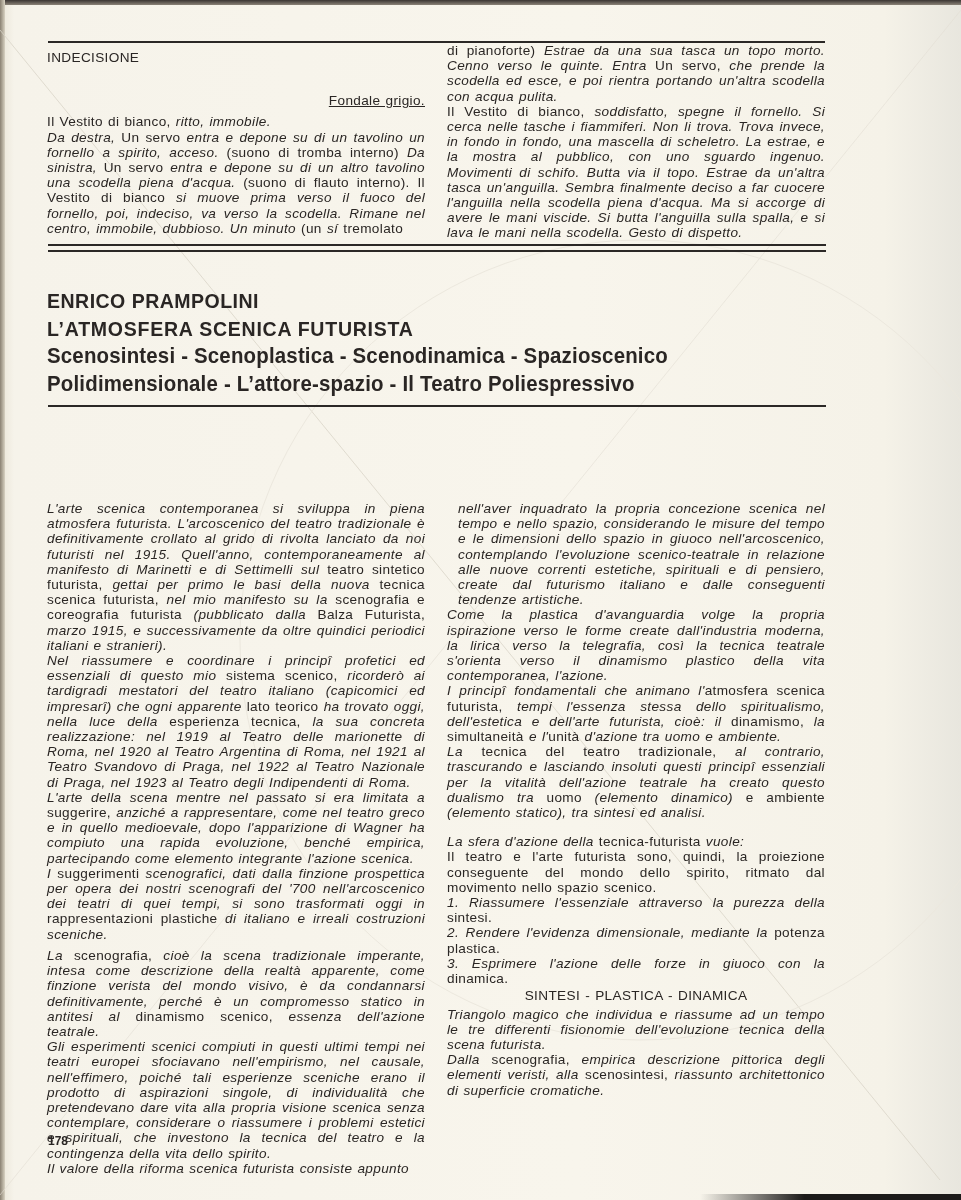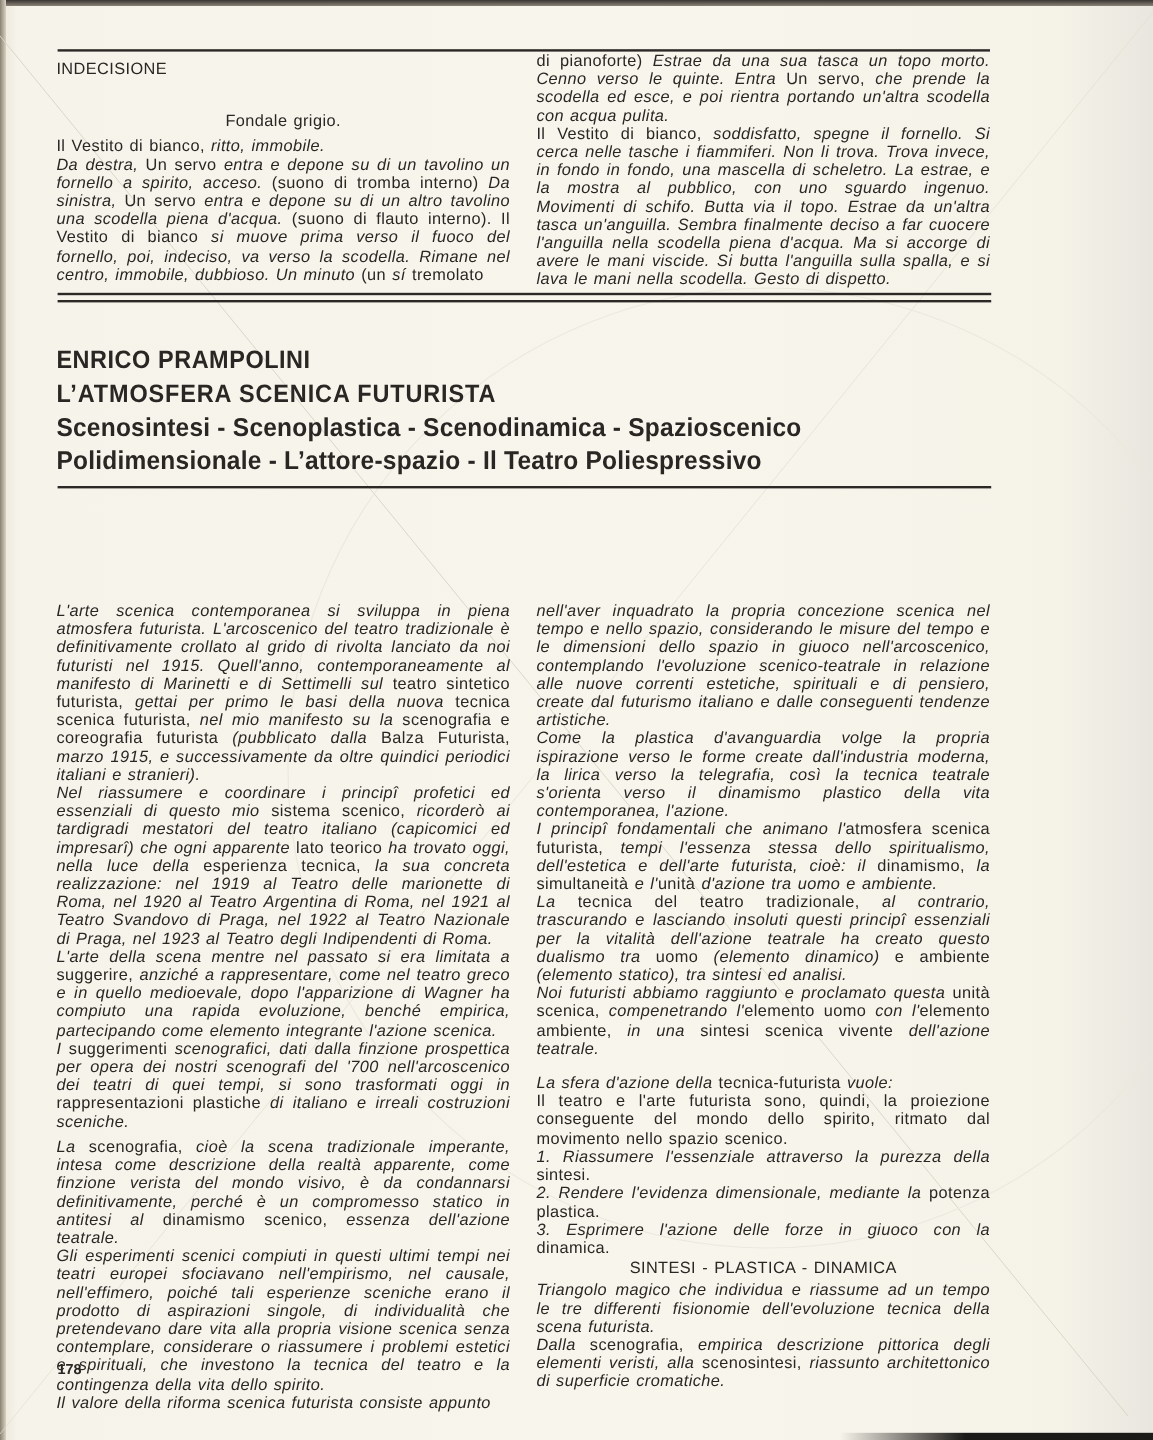--- a/index.html
+++ b/index.html
@@ -74,7 +74,7 @@
   <div class="col" style="left:47px; top:50px; width:378px;">
     <p style="font-size:13.6px; text-align:left;">INDECISIONE</p>
     <div style="height:28px"></div>
-    <p style="text-align:center;">Fondale grigio.</p>
+    <p style="text-align:right;text-decoration:underline;">Fondale grigio.</p>
     <div class="gap-s"></div>
     <p>Il Vestito di bianco, <em>ritto, immobile.</em></p>
     <p><em>Da destra,</em> Un servo <em>entra e depone su di un tavolino un fornello a spirito, acceso.</em> (suono di tromba interno) <em>Da sinistra,</em> Un servo <em>entra e depone su di un altro tavolino una scodella piena d'acqua.</em> (suono di flauto interno). Il Vestito di bianco <em>si muove prima verso il fuoco del fornello, poi, indeciso, va verso la scodella. Rimane nel centro, immobile, dubbioso. Un minuto</em> (un <em>sí</em> tremolato</p>

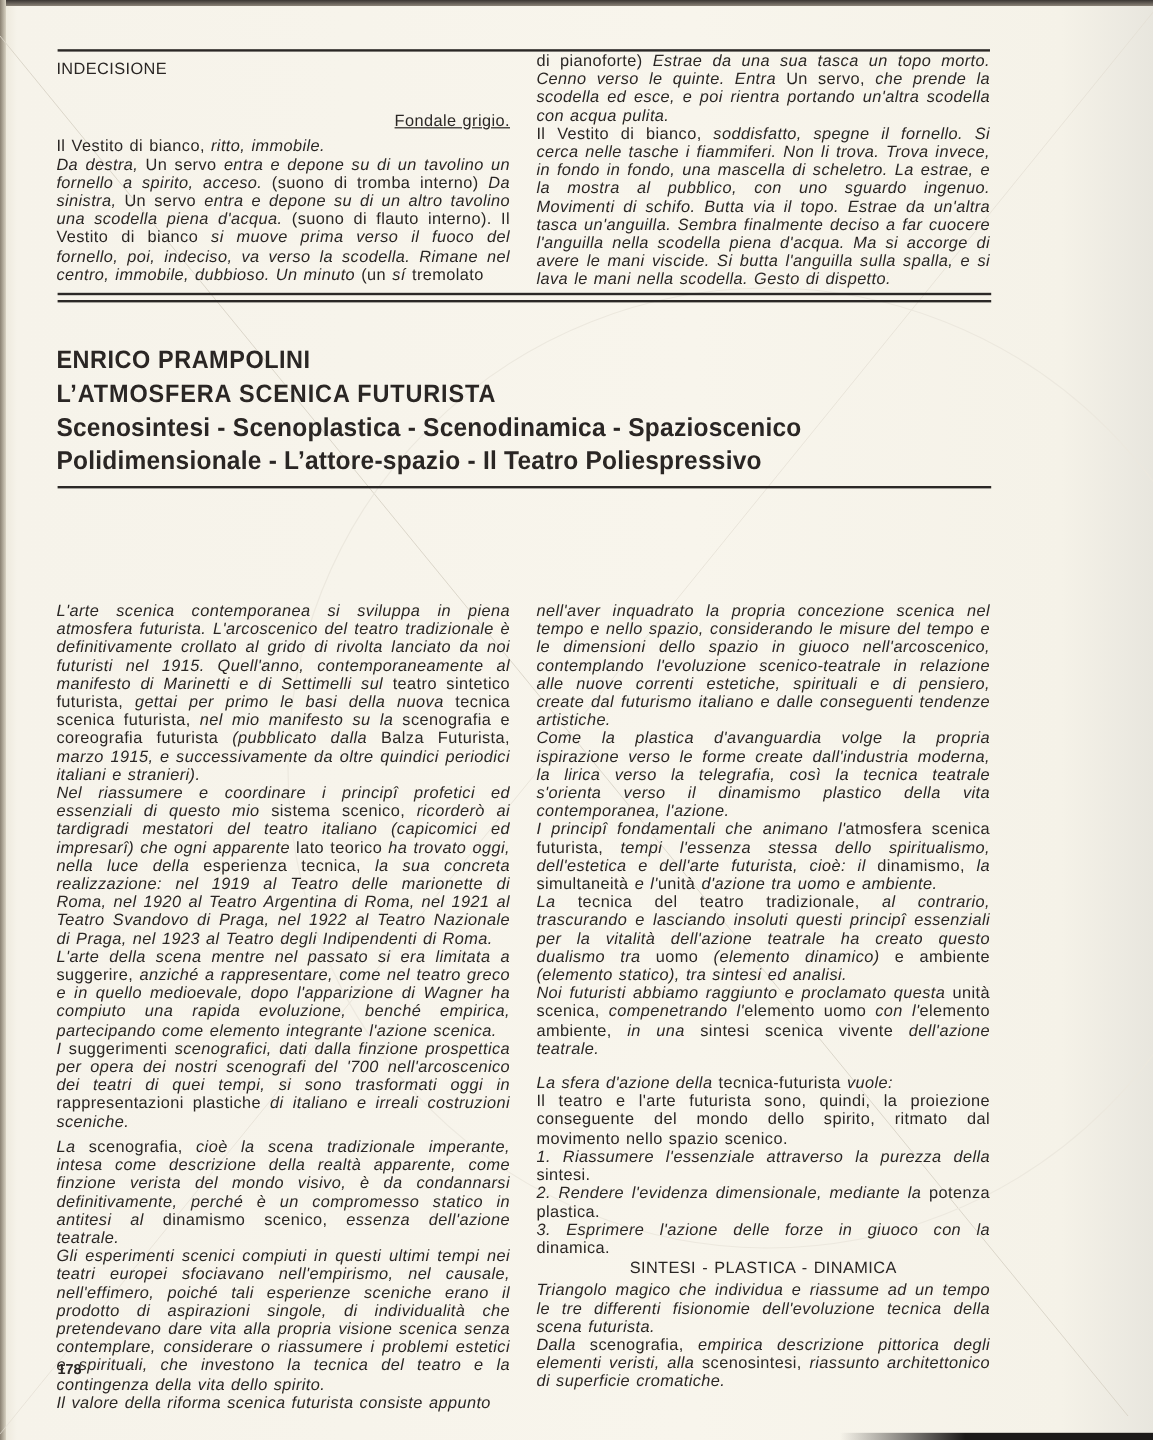--- a/index.html
+++ b/index.html
@@ -107,7 +107,7 @@
   </div>
 
   <div class="col" style="left:447px; top:501px; width:378px;">
-    <p style="font-style:italic;">nell'aver inquadrato la propria concezione scenica nel tempo e nello spazio, considerando le misure del tempo e le dimensioni dello spazio in giuoco nell'arcoscenico, contemplando l'evoluzione scenico-teatrale in relazione alle nuove correnti estetiche, spirituali e di pensiero, create dal futurismo italiano e dalle conseguenti tendenze artistiche.</p>
+    <p style="font-style:italic;margin-left:11px;">nell'aver inquadrato la propria concezione scenica nel tempo e nello spazio, considerando le misure del tempo e le dimensioni dello spazio in giuoco nell'arcoscenico, contemplando l'evoluzione scenico-teatrale in relazione alle nuove correnti estetiche, spirituali e di pensiero, create dal futurismo italiano e dalle conseguenti tendenze artistiche.</p>
     <p style="font-style:italic;">Come la plastica d'avanguardia volge la propria ispirazione verso le forme create dall'industria moderna, la lirica verso la telegrafia, così la tecnica teatrale s'orienta verso il dinamismo plastico della vita contemporanea, l'azione.</p>
     <p><em>I principî fondamentali che animano l'</em>atmosfera scenica futurista, <em>tempi l'essenza stessa dello spiritualismo, dell'estetica e dell'arte futurista, cioè: il</em> dinamismo, <em>la</em> simultaneità <em>e l'</em>unità <em>d'azione tra uomo e ambiente.</em></p>
     <p><em>La</em> tecnica del teatro tradizionale, <em>al contrario, trascurando e lasciando insoluti questi principî essenziali per la vitalità dell'azione teatrale ha creato questo dualismo tra</em> uomo <em>(elemento dinamico)</em> e ambiente <em>(elemento statico), tra sintesi ed analisi.</em></p>

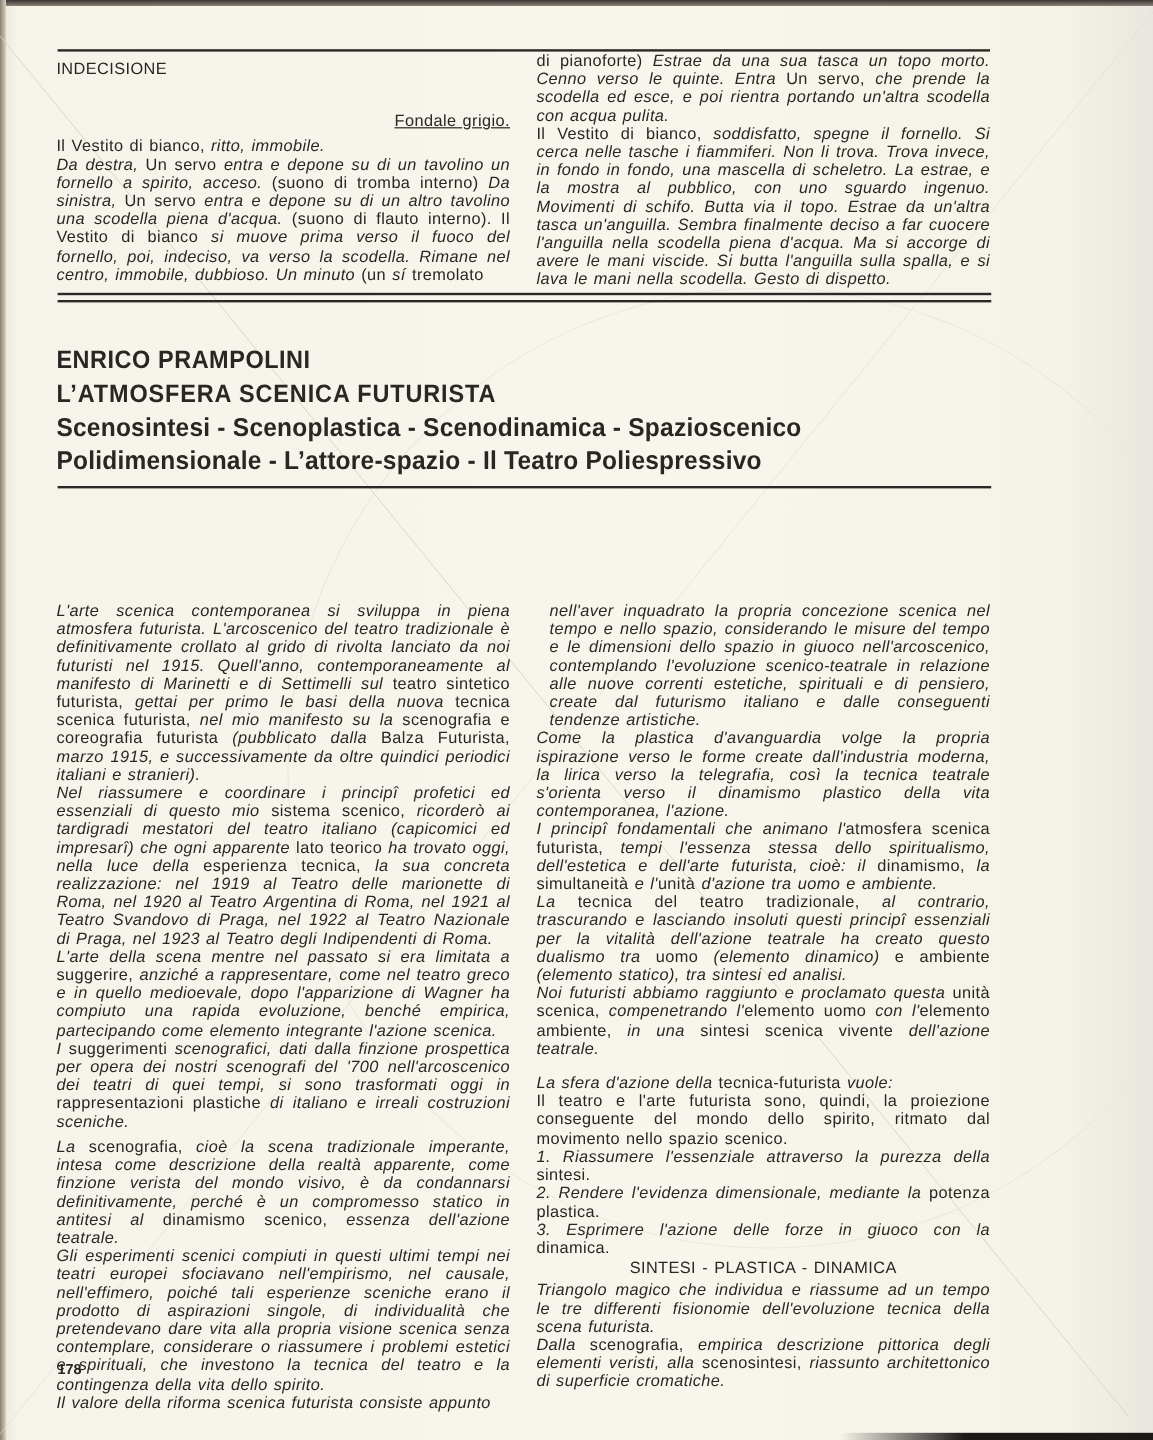--- a/index.html
+++ b/index.html
@@ -111,7 +111,6 @@
     <p style="font-style:italic;">Come la plastica d'avanguardia volge la propria ispirazione verso le forme create dall'industria moderna, la lirica verso la telegrafia, così la tecnica teatrale s'orienta verso il dinamismo plastico della vita contemporanea, l'azione.</p>
     <p><em>I principî fondamentali che animano l'</em>atmosfera scenica futurista, <em>tempi l'essenza stessa dello spiritualismo, dell'estetica e dell'arte futurista, cioè: il</em> dinamismo, <em>la</em> simultaneità <em>e l'</em>unità <em>d'azione tra uomo e ambiente.</em></p>
     <p><em>La</em> tecnica del teatro tradizionale, <em>al contrario, trascurando e lasciando insoluti questi principî essenziali per la vitalità dell'azione teatrale ha creato questo dualismo tra</em> uomo <em>(elemento dinamico)</em> e ambiente <em>(elemento statico), tra sintesi ed analisi.</em></p>
-    <p><em>Noi futuristi abbiamo raggiunto e proclamato questa</em> unità scenica, <em>compenetrando l'</em>elemento uomo <em>con l'</em>elemento ambiente, <em>in una</em> sintesi scenica vivente <em>dell'azione teatrale.</em></p>
     <div class="gap"></div>
     <p><em>La sfera d'azione della</em> tecnica-futurista <em>vuole:</em></p>
     <p>Il teatro e l'arte futurista sono, quindi, la proiezione conseguente del mondo dello spirito, ritmato dal movimento nello spazio scenico.</p>

